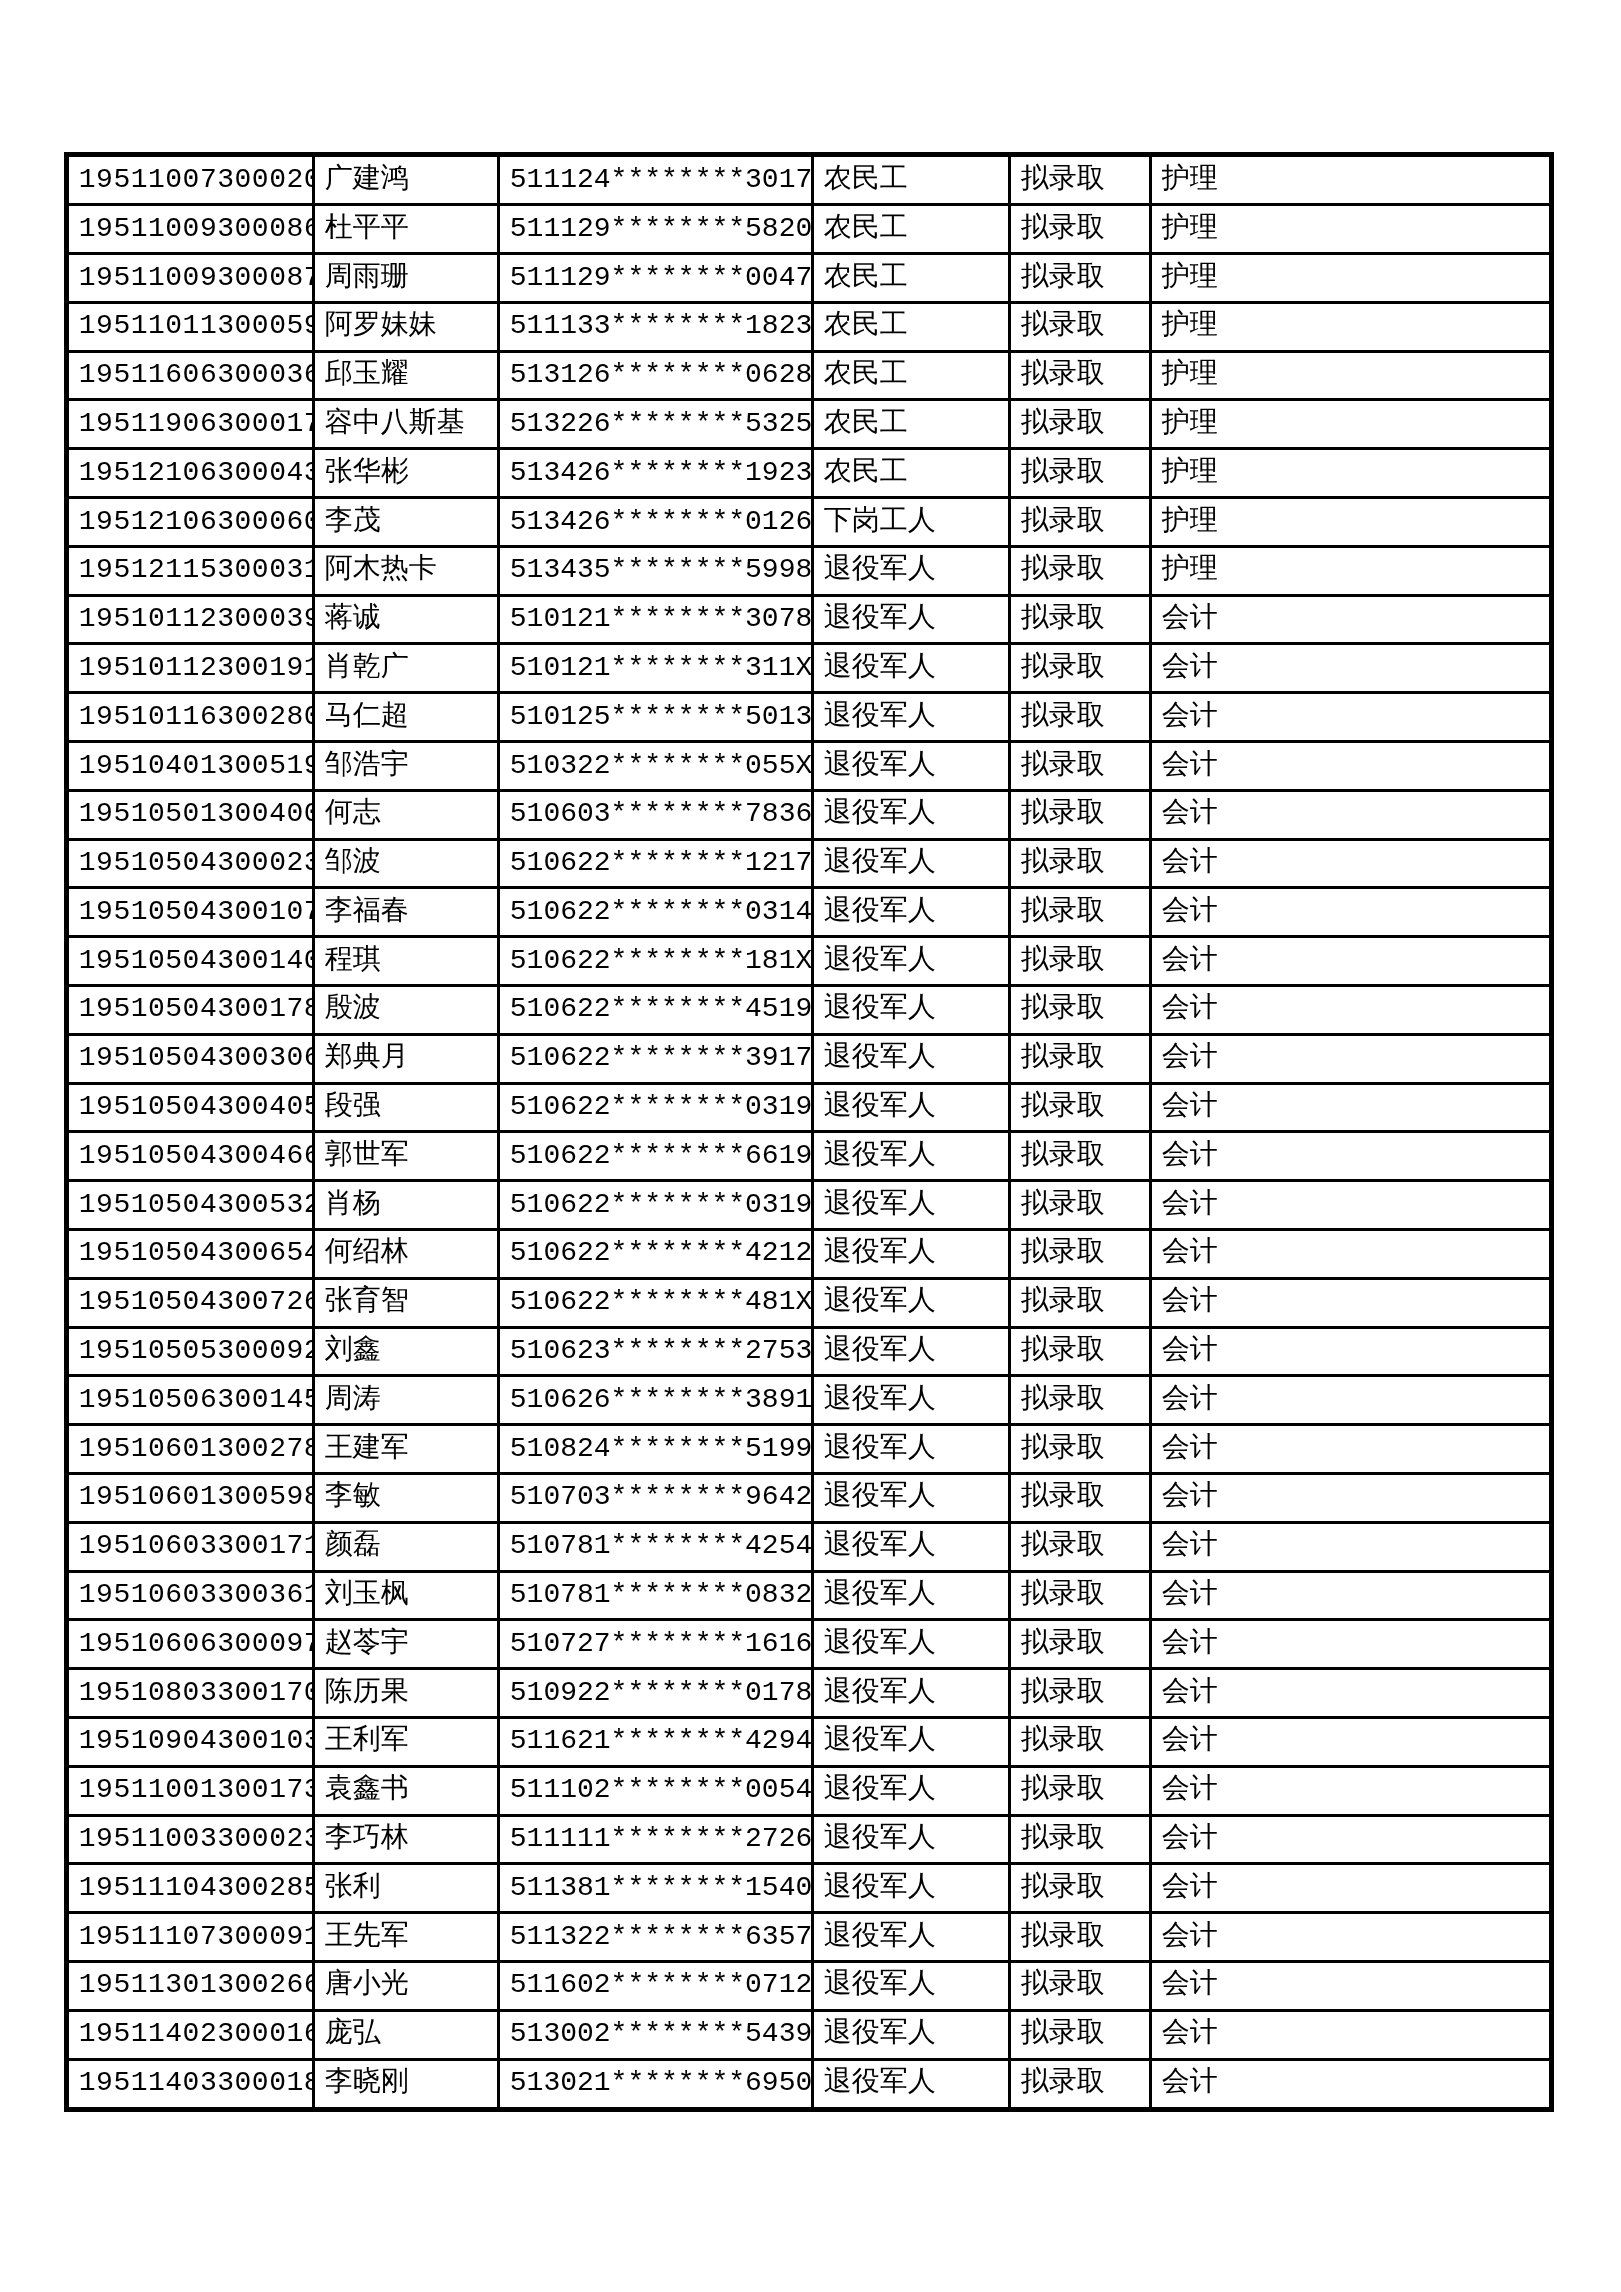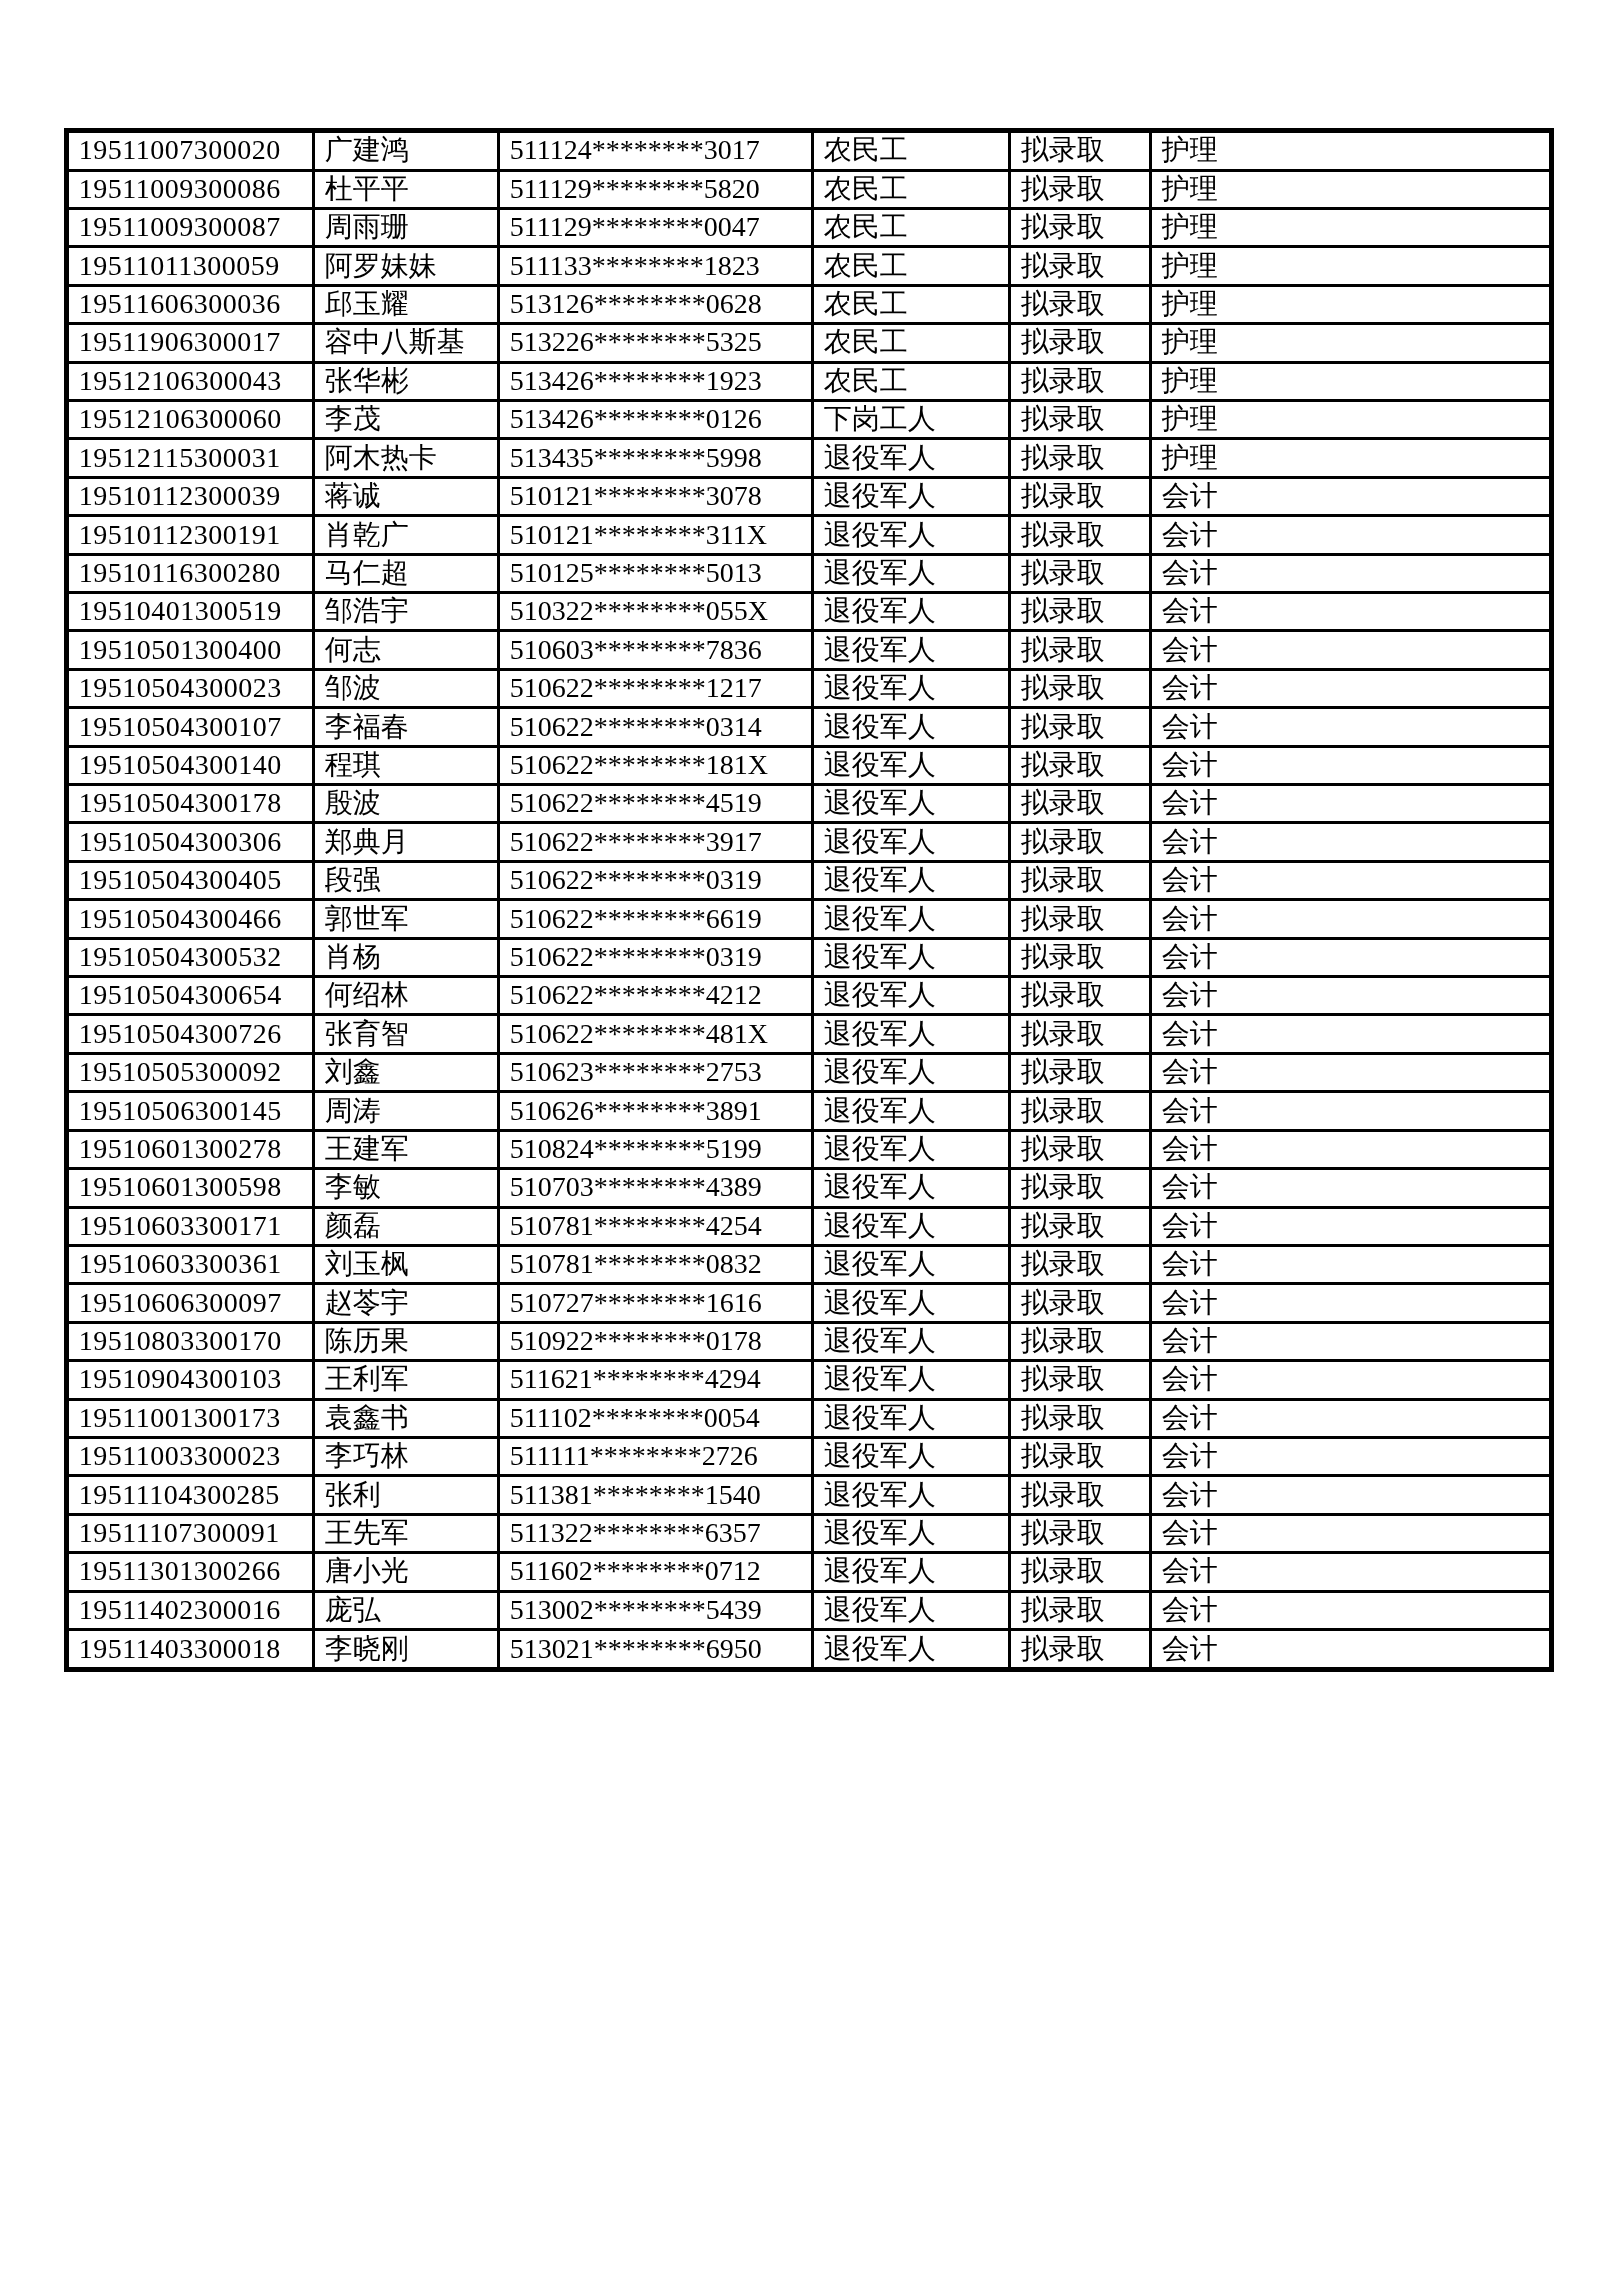--- a/index.html
+++ b/index.html
@@ -15,12 +15,13 @@
   table.roster {
     position: absolute;
     left: 64px;
-    top: 128px;
+    top: 152px;
     width: 1485px;
-    height: 1544px;
+    height: 1960px;
     border-collapse: collapse;
     table-layout: fixed;
     border: 5.9px solid #000000;
+    font-family: Liberation Mono, monospace;
   }
   table.roster td {
     border: 3.9px solid #000000;

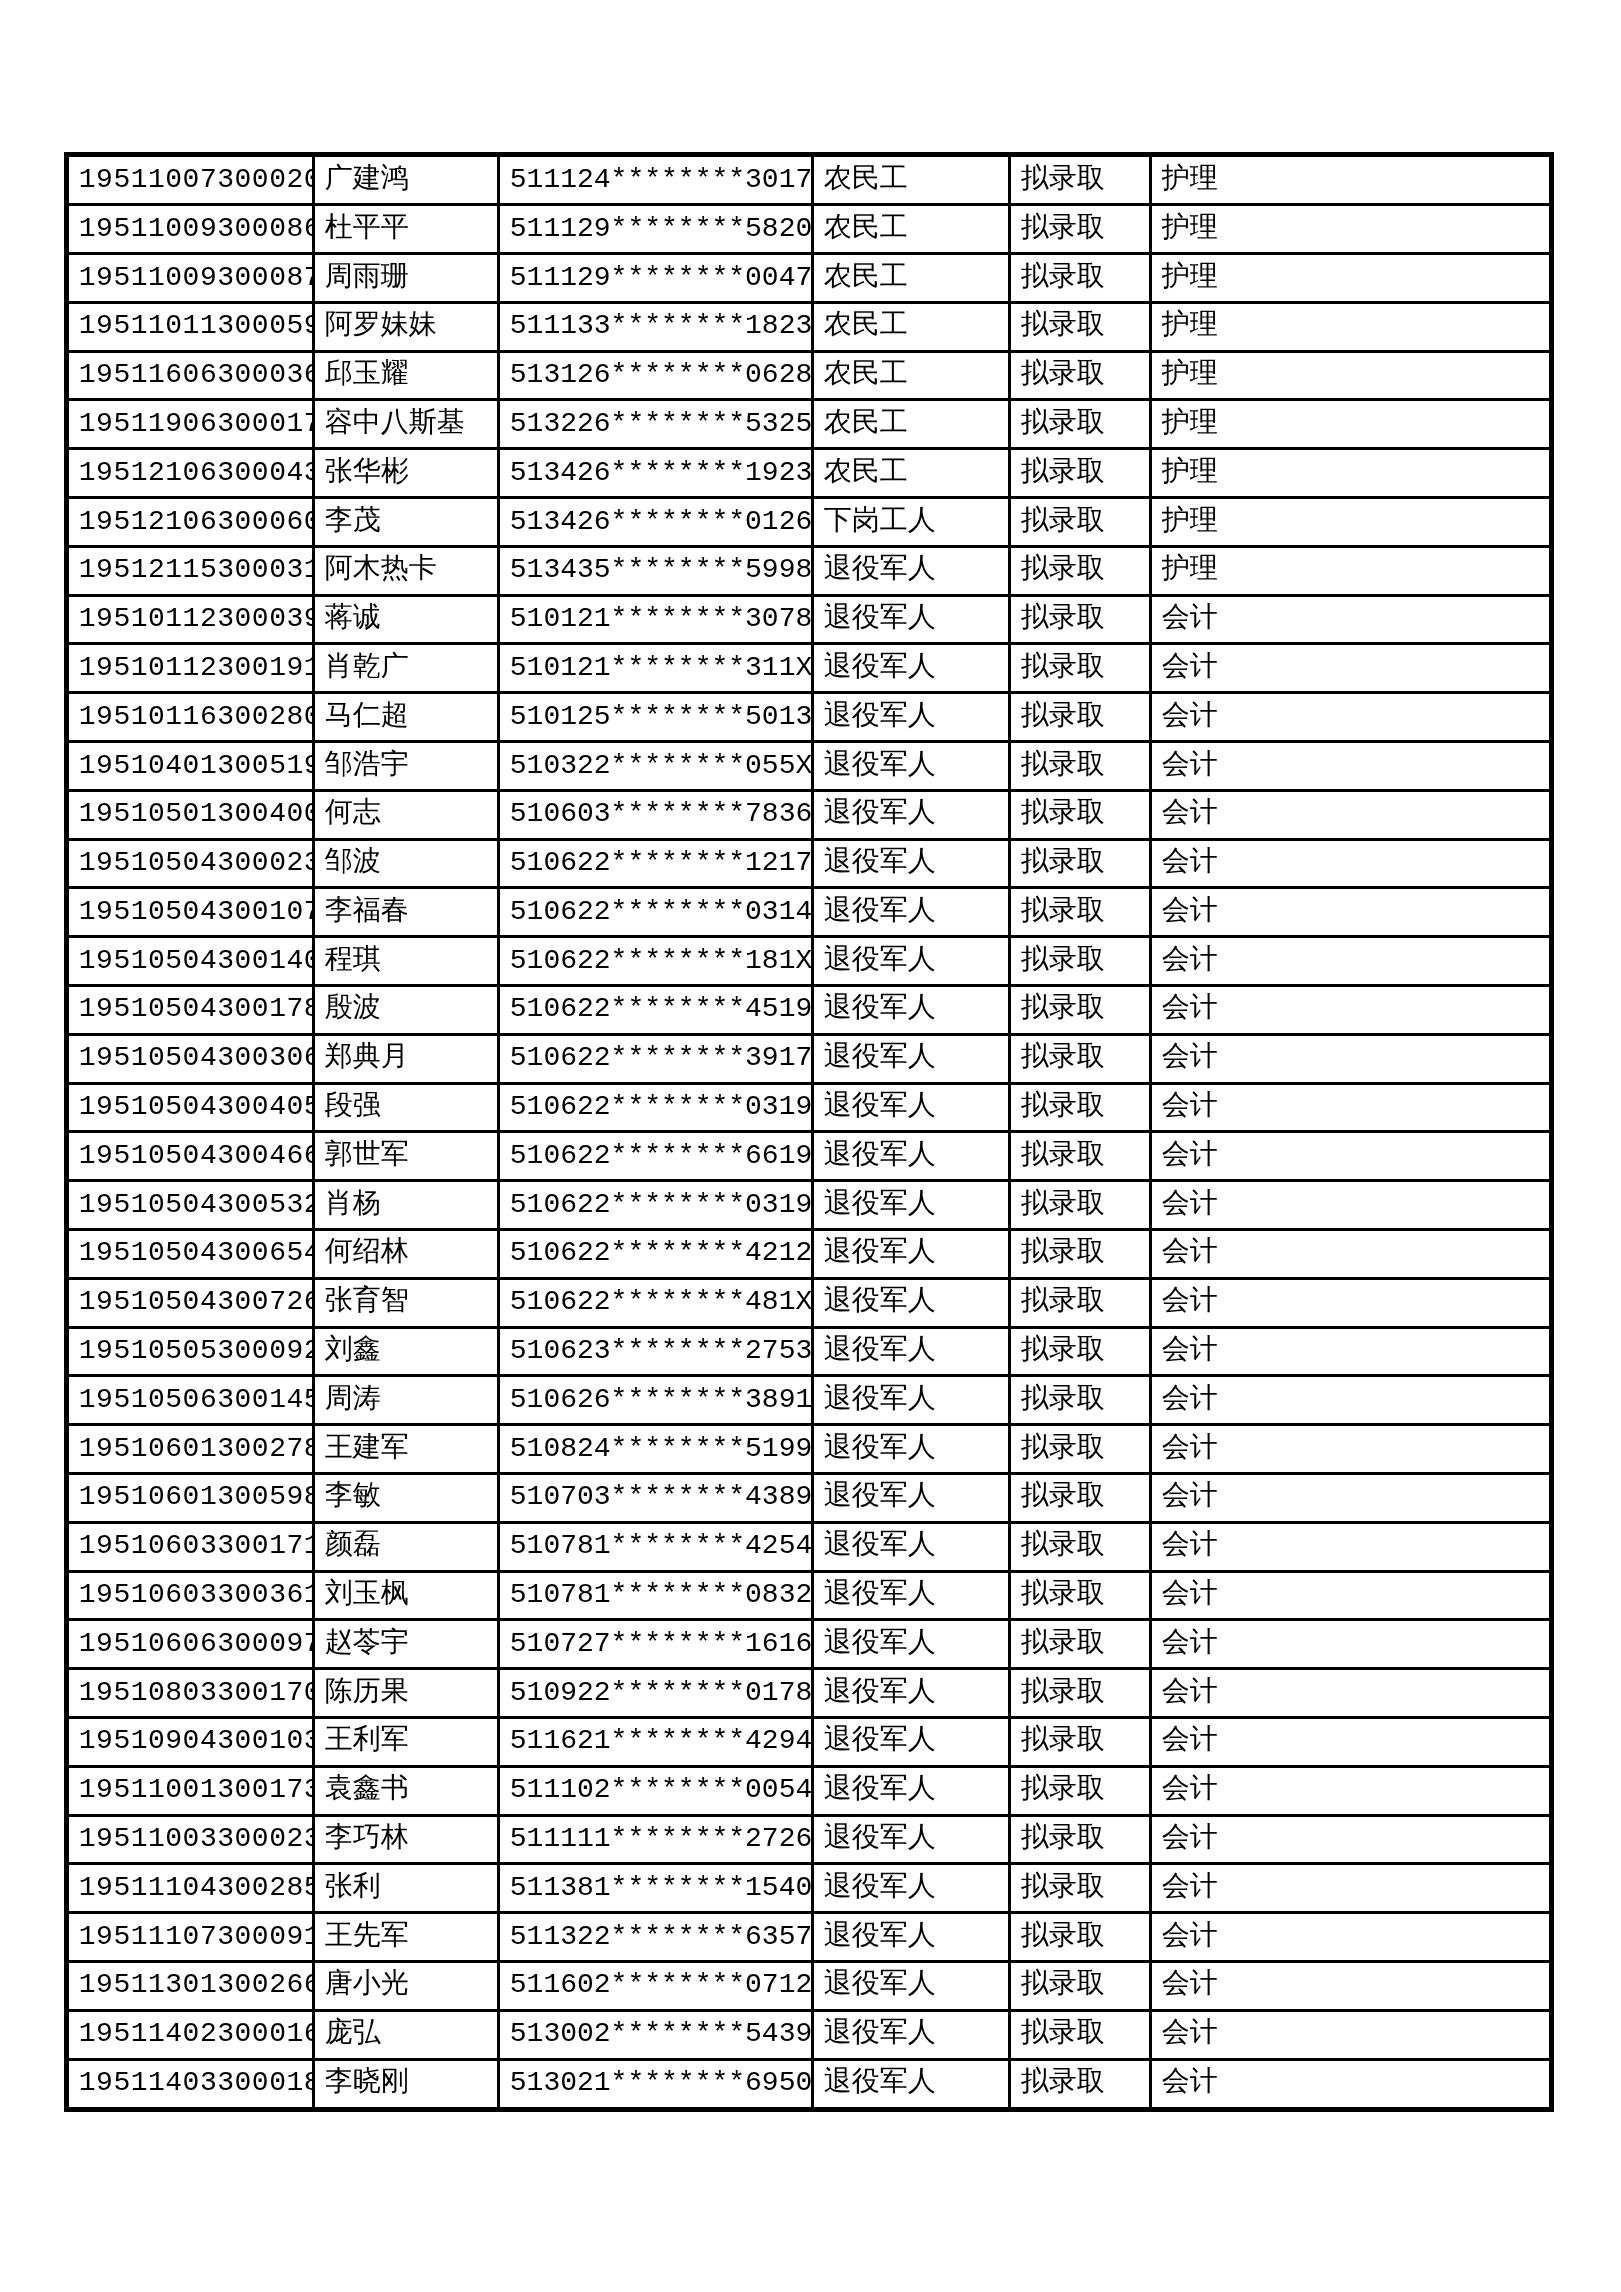--- a/index.html
+++ b/index.html
@@ -274,7 +274,7 @@
         <tr>
           <td class="col-candidate_no">19510601300598</td>
           <td class="col-name">李敏</td>
-          <td class="col-id_number">510703********4389</td>
+          <td class="col-id_number">510703********9642</td>
           <td class="col-category">退役军人</td>
           <td class="col-status">拟录取</td>
           <td class="col-major">会计</td>

